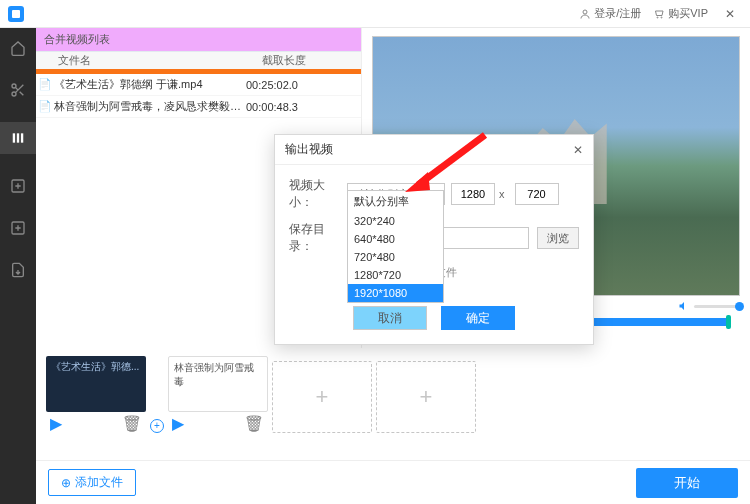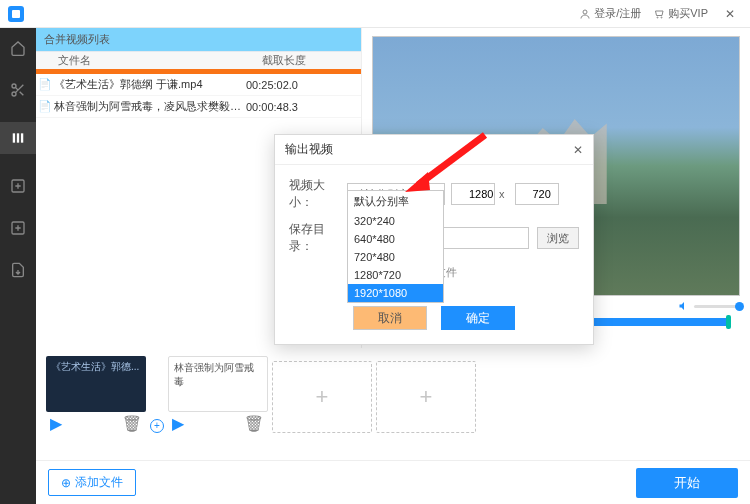--- a/index.html
+++ b/index.html
@@ -21,7 +21,7 @@
 .content { flex: 1; display: flex; flex-direction: column; }
 .upper { display: flex; height: 320px; }
 .listpanel { width: 326px; border-right: 1px solid #eee; display: flex; flex-direction: column; }
-.listhead { height: 24px; background: #7dd3fc; border-bottom: 1px solid #e3e9ef; display: flex; align-items: center; font-size: 11px; color: #555; padding: 0 8px; }
+.listhead { height: 24px; background: #f0abfc; border-bottom: 1px solid #e3e9ef; display: flex; align-items: center; font-size: 11px; color: #555; padding: 0 8px; }
 .colhead { height: 22px; background: #f7f7f7; border-bottom: 5px solid #f97316; display: flex; align-items: center; font-size: 11px; color: #666; }
 .colhead .c1 { width: 210px; padding-left: 22px; }
 .colhead .c2 { flex: 1; margin-left: 16px; }

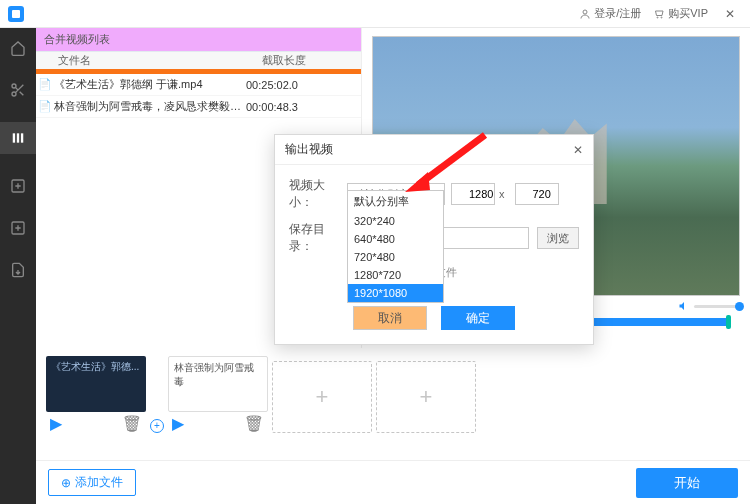--- a/index.html
+++ b/index.html
@@ -65,7 +65,7 @@
 .drow .lbl { width: 58px; color: #555; }
 .select { position: relative; width: 98px; height: 22px; border: 1px solid #c9c9c9; background: #fff; display: flex; align-items: center; padding: 0 6px; font-size: 11px; color: #555; cursor: pointer; }
 .select::after { content:""; position:absolute; right:5px; top:9px; border:4px solid transparent; border-top-color:#888; }
-.wh { width: 44px; height: 22px; border: 1px solid #c9c9c9; font-size: 11px; margin-left: 6px; padding-left: 17px; }
+.wh { width: 44px; height: 22px; border: 1px solid #c9c9c9; text-align: center; font-size: 11px; margin-left: 6px; }
 .x { margin: 0 4px; color: #666; font-size: 11px; }
 .pathbox { flex: 1; height: 22px; border: 1px solid #c9c9c9; font-size: 11px; padding: 0 6px; color: #555; display: flex; align-items: center; overflow: hidden; }
 .browse { margin-left: 8px; height: 22px; padding: 0 9px; background: #f2f2f2; border: 1px solid #c9c9c9; font-size: 11px; color: #555; cursor: pointer; display: flex; align-items: center; }

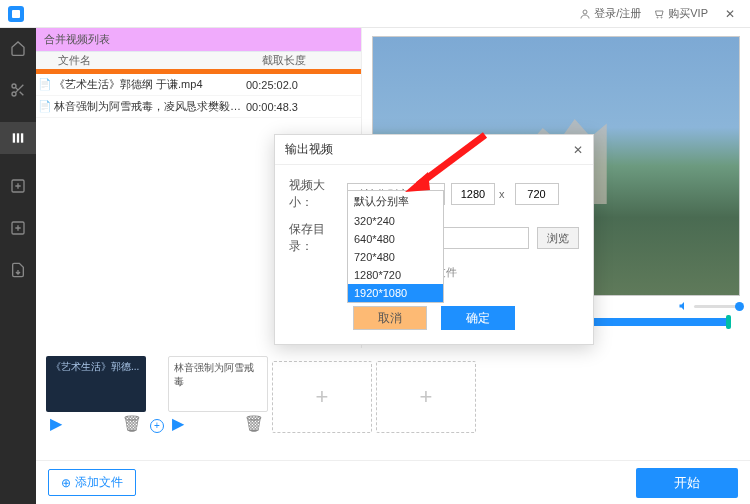--- a/index.html
+++ b/index.html
@@ -71,7 +71,7 @@
 .browse { margin-left: 8px; height: 22px; padding: 0 9px; background: #f2f2f2; border: 1px solid #c9c9c9; font-size: 11px; color: #555; cursor: pointer; display: flex; align-items: center; }
 .hint { color: #888; font-size: 11px; margin-left: 58px; margin-bottom: 10px; }
 .dbtns { display: flex; justify-content: center; gap: 14px; padding: 8px 0 14px 0; }
-.dbtn { width: 74px; height: 24px; border: 1px solid #c9c9c9; background: #fdba74; font-size: 12px; color: #555; display: flex; align-items: center; justify-content: center; cursor: pointer; }
+.dbtn { width: 74px; height: 24px; border: 1px solid #c9c9c9; background: #7dd3fc; font-size: 12px; color: #555; display: flex; align-items: center; justify-content: center; cursor: pointer; }
 .dbtn.primary { background: #1e90ff; border-color: #1e90ff; color: #fff; }
 
 .dropdown { position: absolute; left: 347px; top: 190px; width: 97px; background: #fff; border: 1px solid #c9c9c9; z-index: 20; font-size: 11px; }

